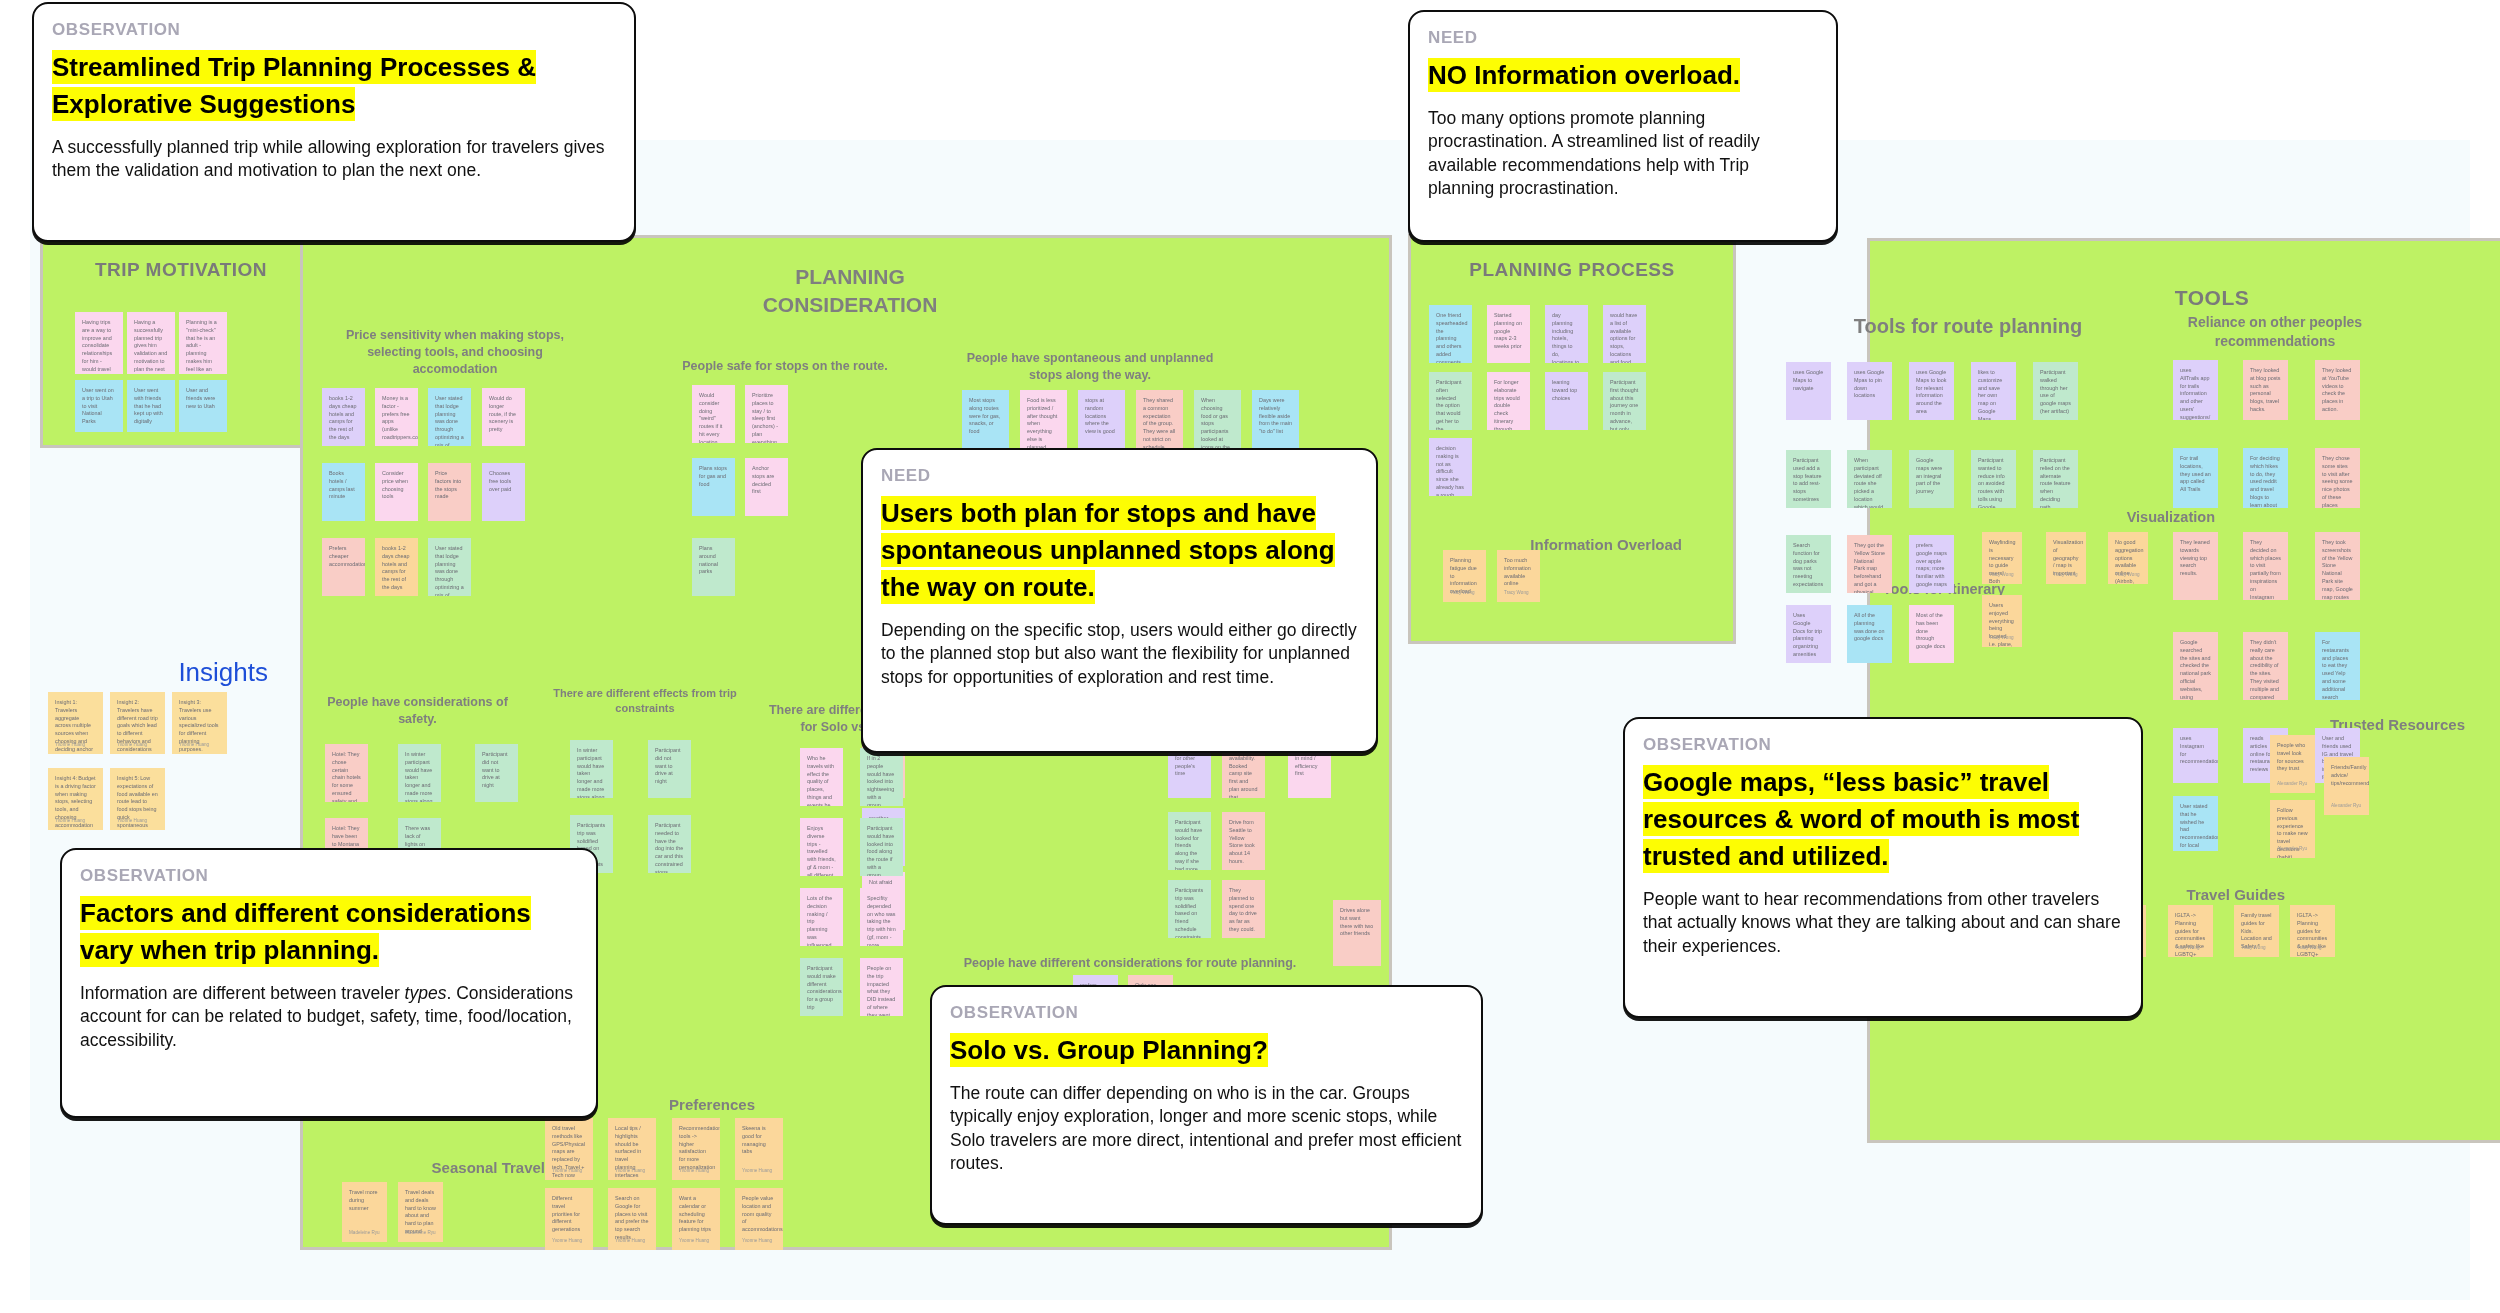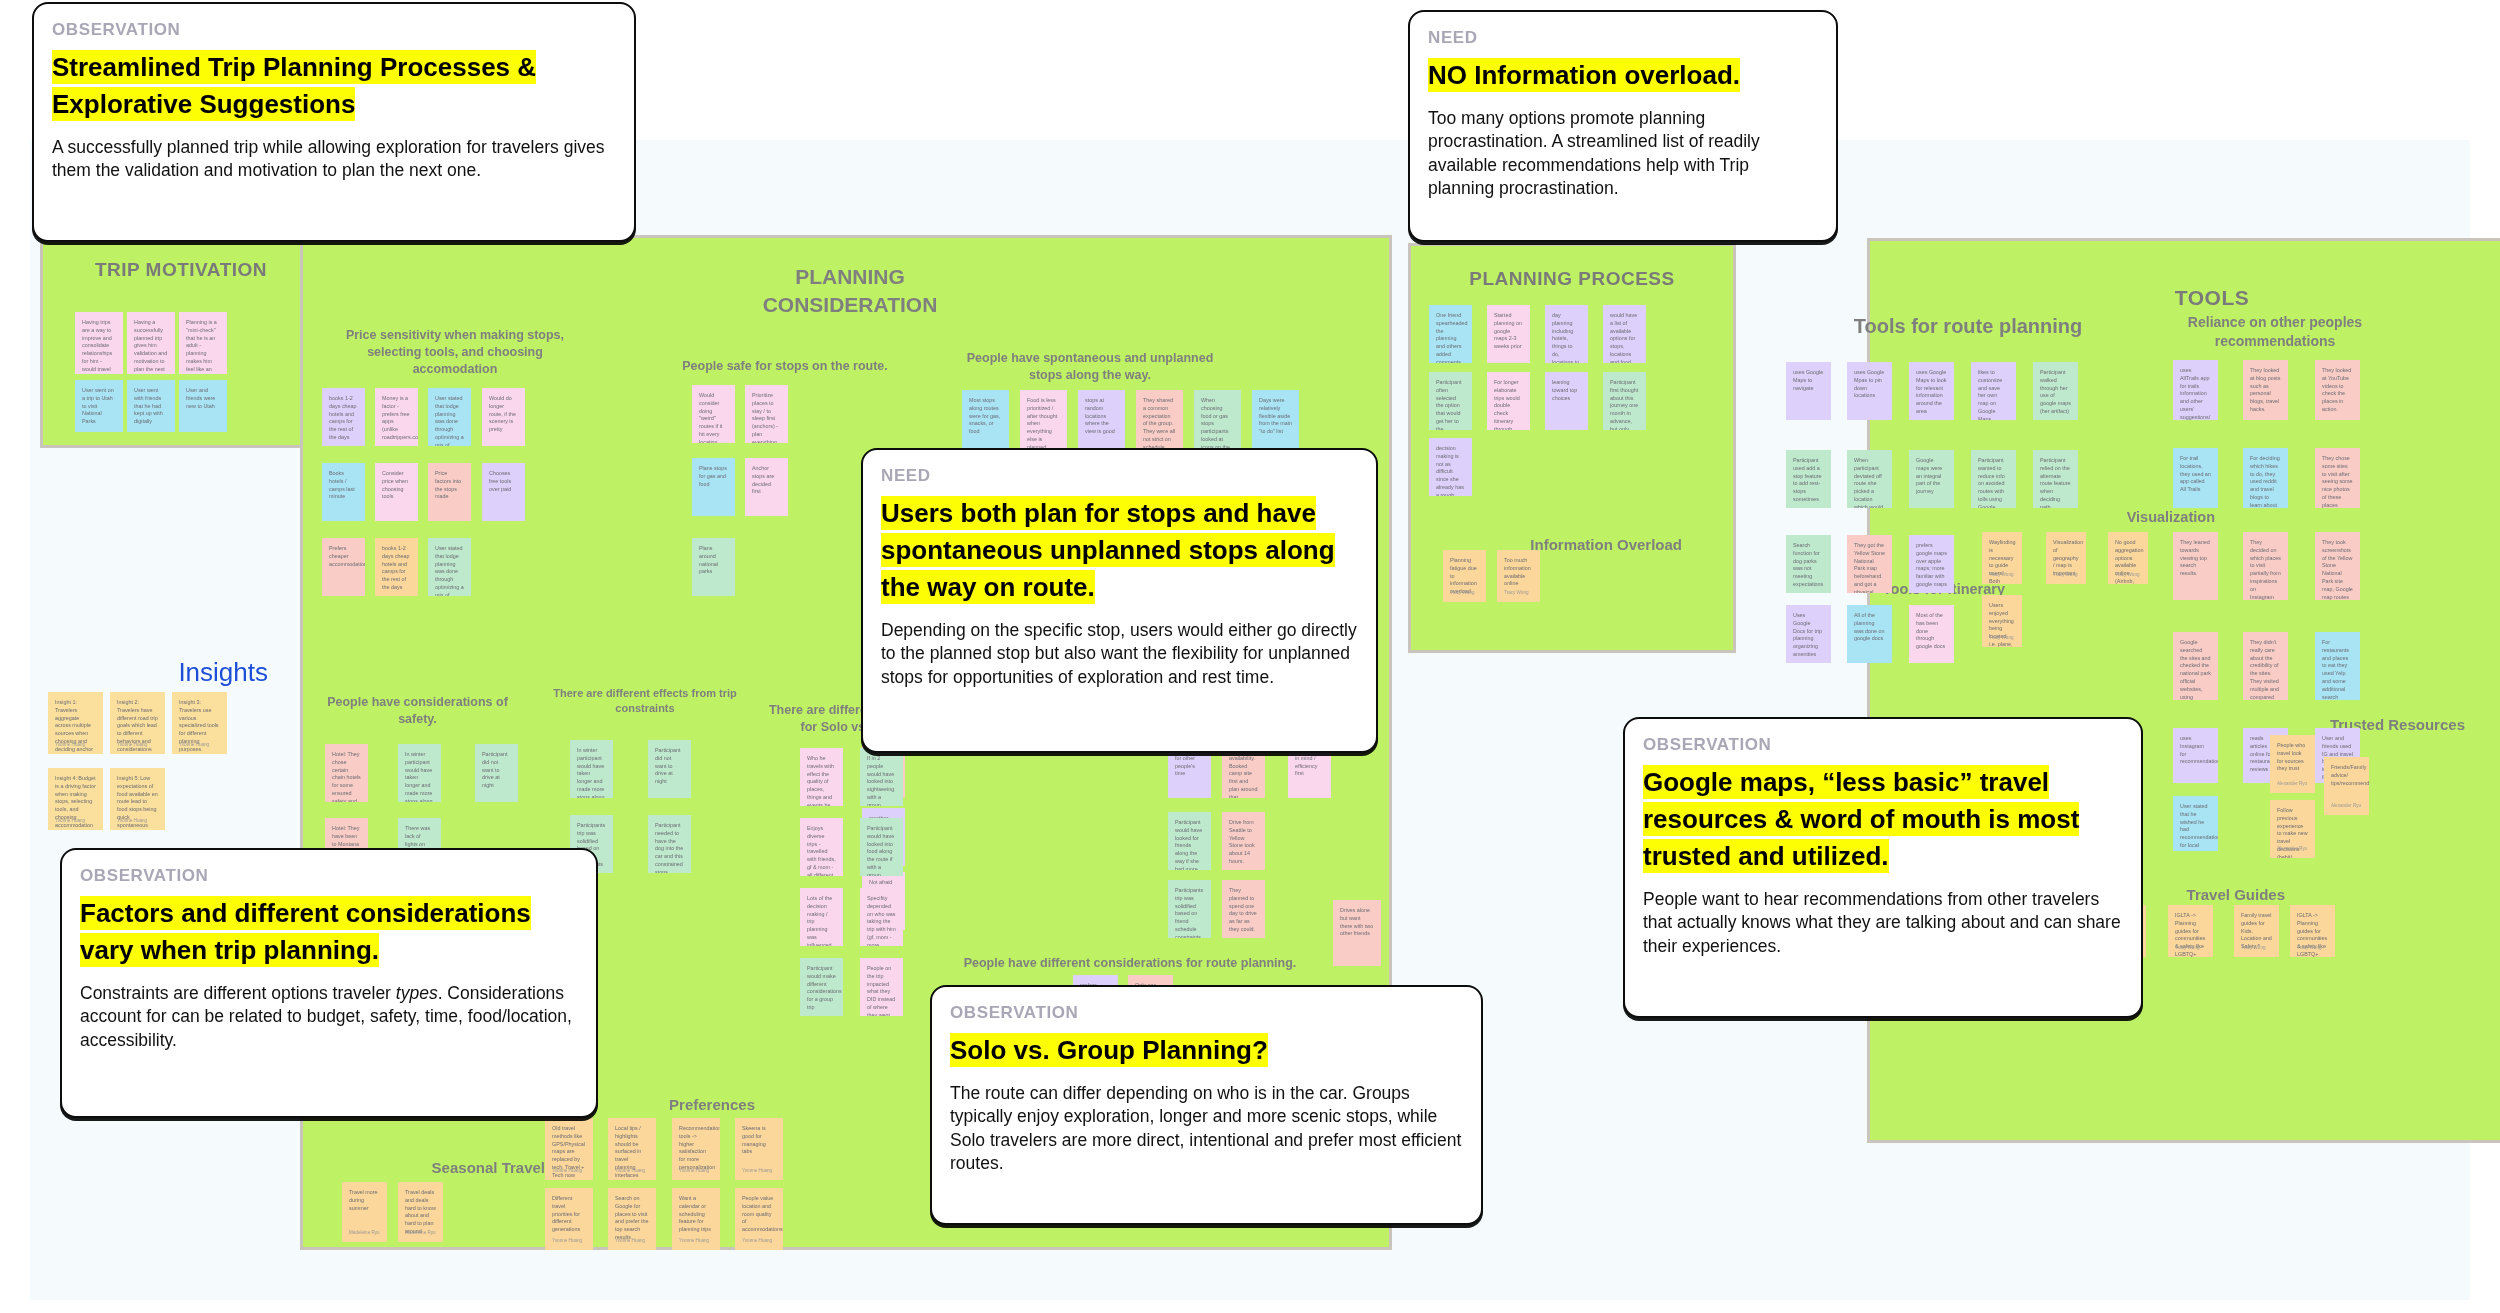--- a/index.html
+++ b/index.html
@@ -92,7 +92,7 @@
   <div class="frame" style="left:300px;top:235px;width:1092px;height:1015px;"></div>
   <div class="sub-title" style="left:740px;top:263px;width:220px;font-size:21px;">PLANNING<br>CONSIDERATION</div>
 
-  <div class="frame" style="left:1408px;top:243px;width:328px;height:410px;">
+  <div class="frame" style="left:1408px;top:234px;width:328px;height:410px;">
     <div class="frame-title" style="top:22px;font-size:19px;">PLANNING PROCESS</div>
   </div>
 

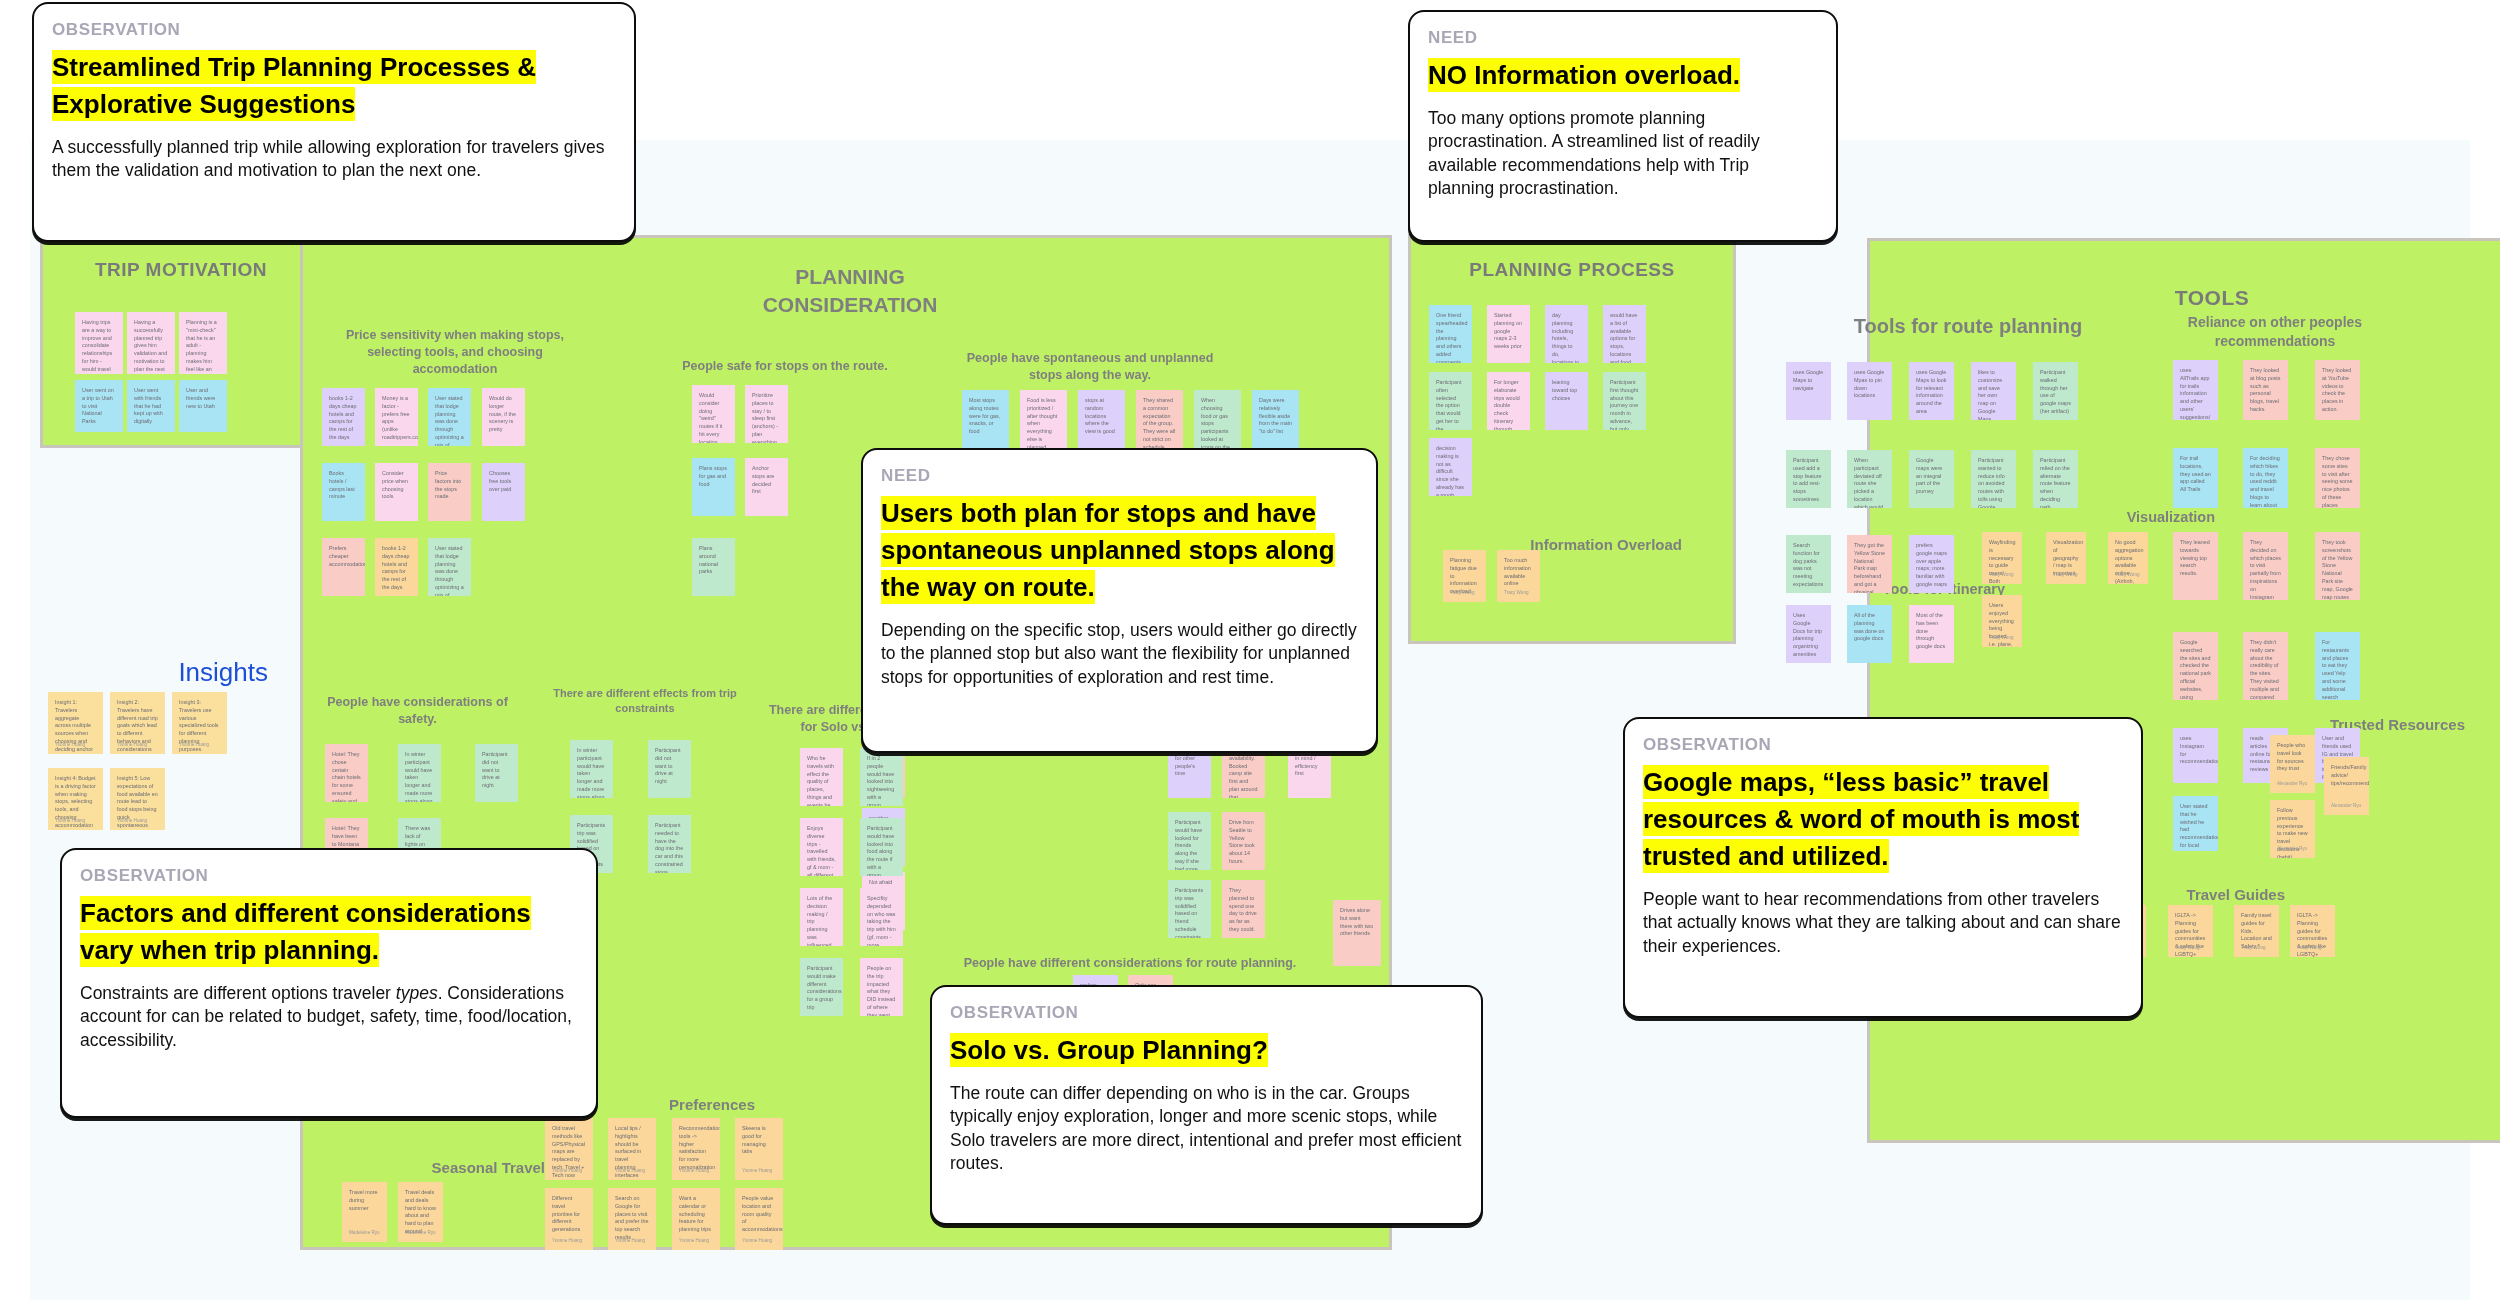--- a/index.html
+++ b/index.html
@@ -295,7 +295,7 @@
       <span class="headline">Factors and different considerations vary when trip planning.</span>
     </div>
     <p class="body">
-      <span>Constraints are different options traveler </span><em>types</em><span>. Considerations account for can be related to budget, safety, time, food/location, accessibility.</span>
+      <span>Information are different between traveler </span><em>types</em><span>. Considerations account for can be related to budget, safety, time, food/location, accessibility.</span>
     </p>
   </div>
 

